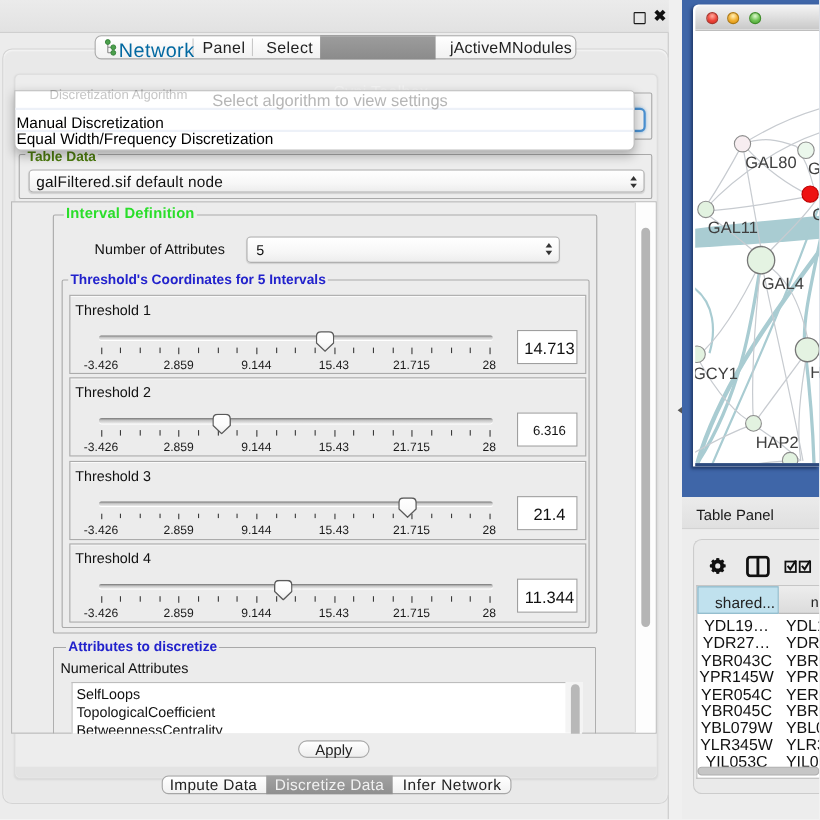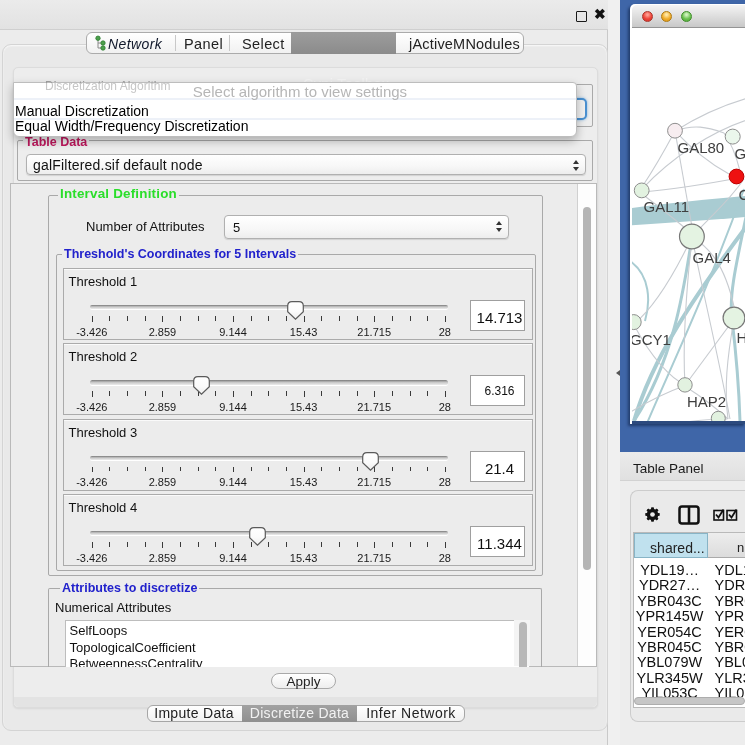--- a/index.html
+++ b/index.html
@@ -34,7 +34,7 @@
 <div style="left:291px;top:32px;width:105px;height:22px;background:linear-gradient(#9c9c9c,#8b8b8b);border-top:1px solid #9a9a9a;"></div>
 <div style="left:175px;top:35px;width:1px;height:16px;background:#c8c8c8;"></div>
 <div style="left:229px;top:35px;width:1px;height:16px;background:#c8c8c8;"></div>
-<div style="left:108px;top:36px;font-size:14px;letter-spacing:0.4px;color:#0f172a;font-style:italic;">Network</div>
+<div style="left:108px;top:36px;font-size:18px;letter-spacing:0.4px;color:#0369a1;">Network</div>
 <div style="left:184px;top:36px;font-size:14.5px;letter-spacing:0.4px;color:#222;">Panel</div>
 <div style="left:242px;top:36px;font-size:14.5px;letter-spacing:0.4px;color:#222;">Select</div>
 <div style="left:303px;top:36px;font-size:14.5px;letter-spacing:0.3px;color:#f4f4f4;margin-top:40px;">Cyni Toolbox</div>

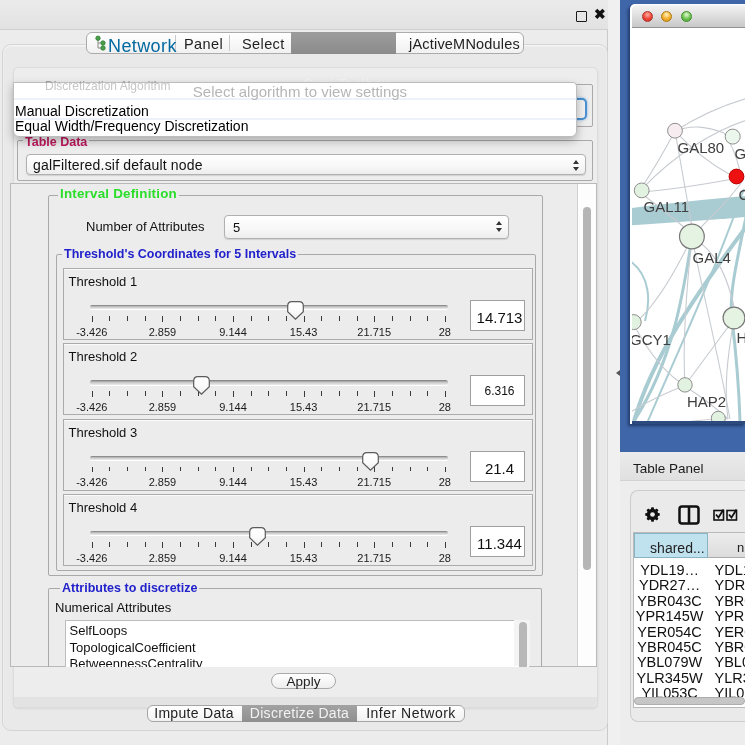--- a/index.html
+++ b/index.html
@@ -50,7 +50,7 @@
 <div style="left:572px;top:98px;width:15px;height:22px;border:2px solid #4a90d0;border-radius:5px;background:#f0f0f0;box-shadow:0 0 3px #7fb3e0;"></div>
 
 <div style="left:17px;top:140px;width:576px;height:41px;border:1px solid #a9a9a9;border-radius:2px;"></div>
-<div class="gtitle" style="left:23px;top:136px;color:#be185d;">Table Data</div>
+<div class="gtitle" style="left:23px;top:136px;color:#4d7c0f;">Table Data</div>
 <div class="combo" style="left:26px;top:154px;width:560px;height:21px;"></div>
 <div style="left:33px;top:156.5px;font-size:14px;letter-spacing:0.2px;color:#111;">galFiltered.sif default node</div>
 <div class="carr" style="left:573px;top:159.5px;border-bottom:4.5px solid #333;"></div>

